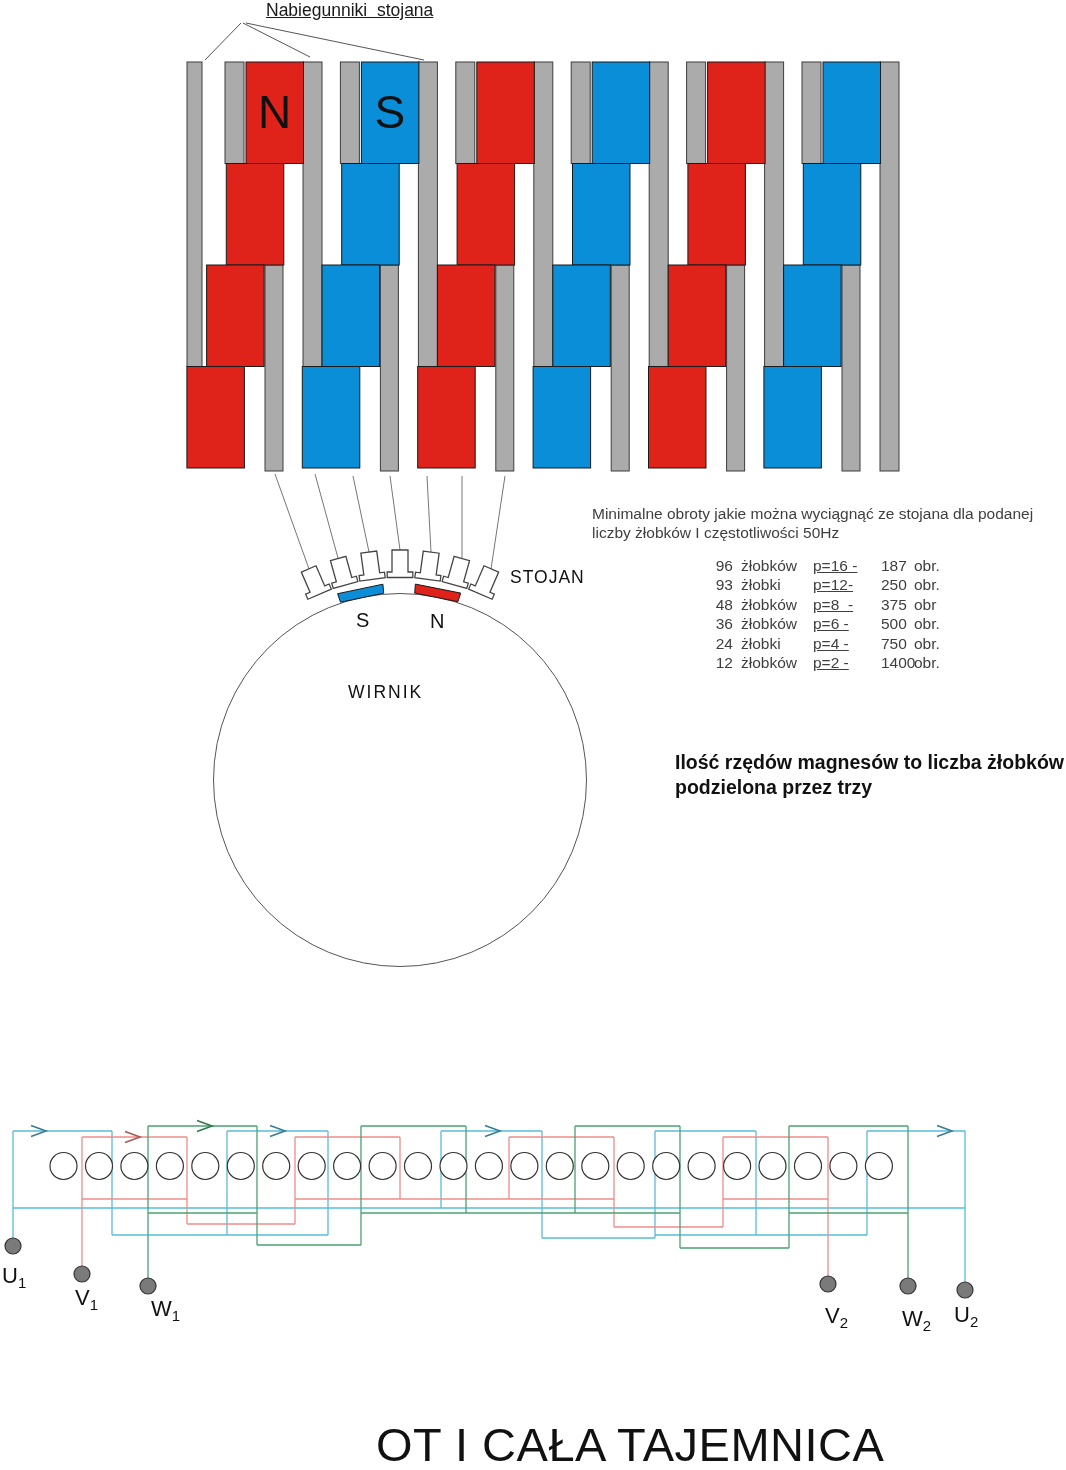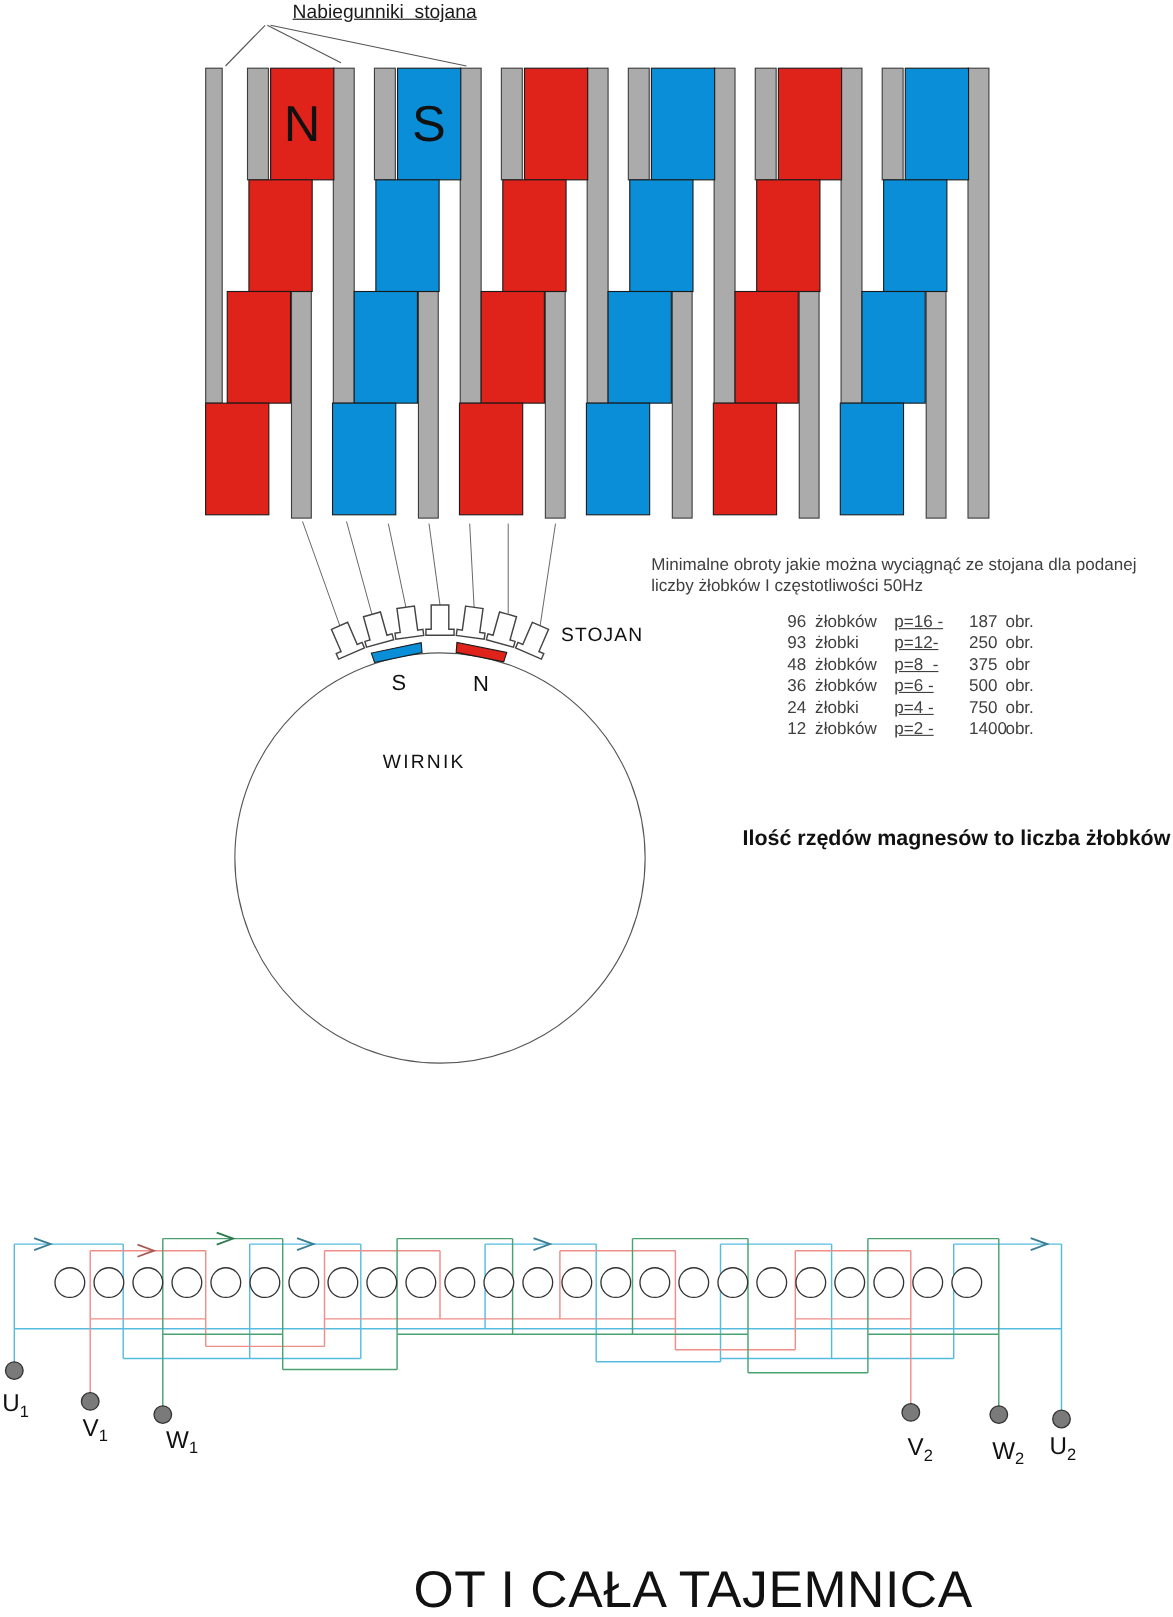--- a/index.html
+++ b/index.html
@@ -250,6 +250,7 @@
 
   <div class="abs" id="magnet-note">
     <div>Ilość rzędów magnesów to liczba żłobków</div>
+    <div>podzielona przez trzy</div>
   </div>
 
   <div class="abs" id="main-title">OT I CAŁA TAJEMNICA</div>

